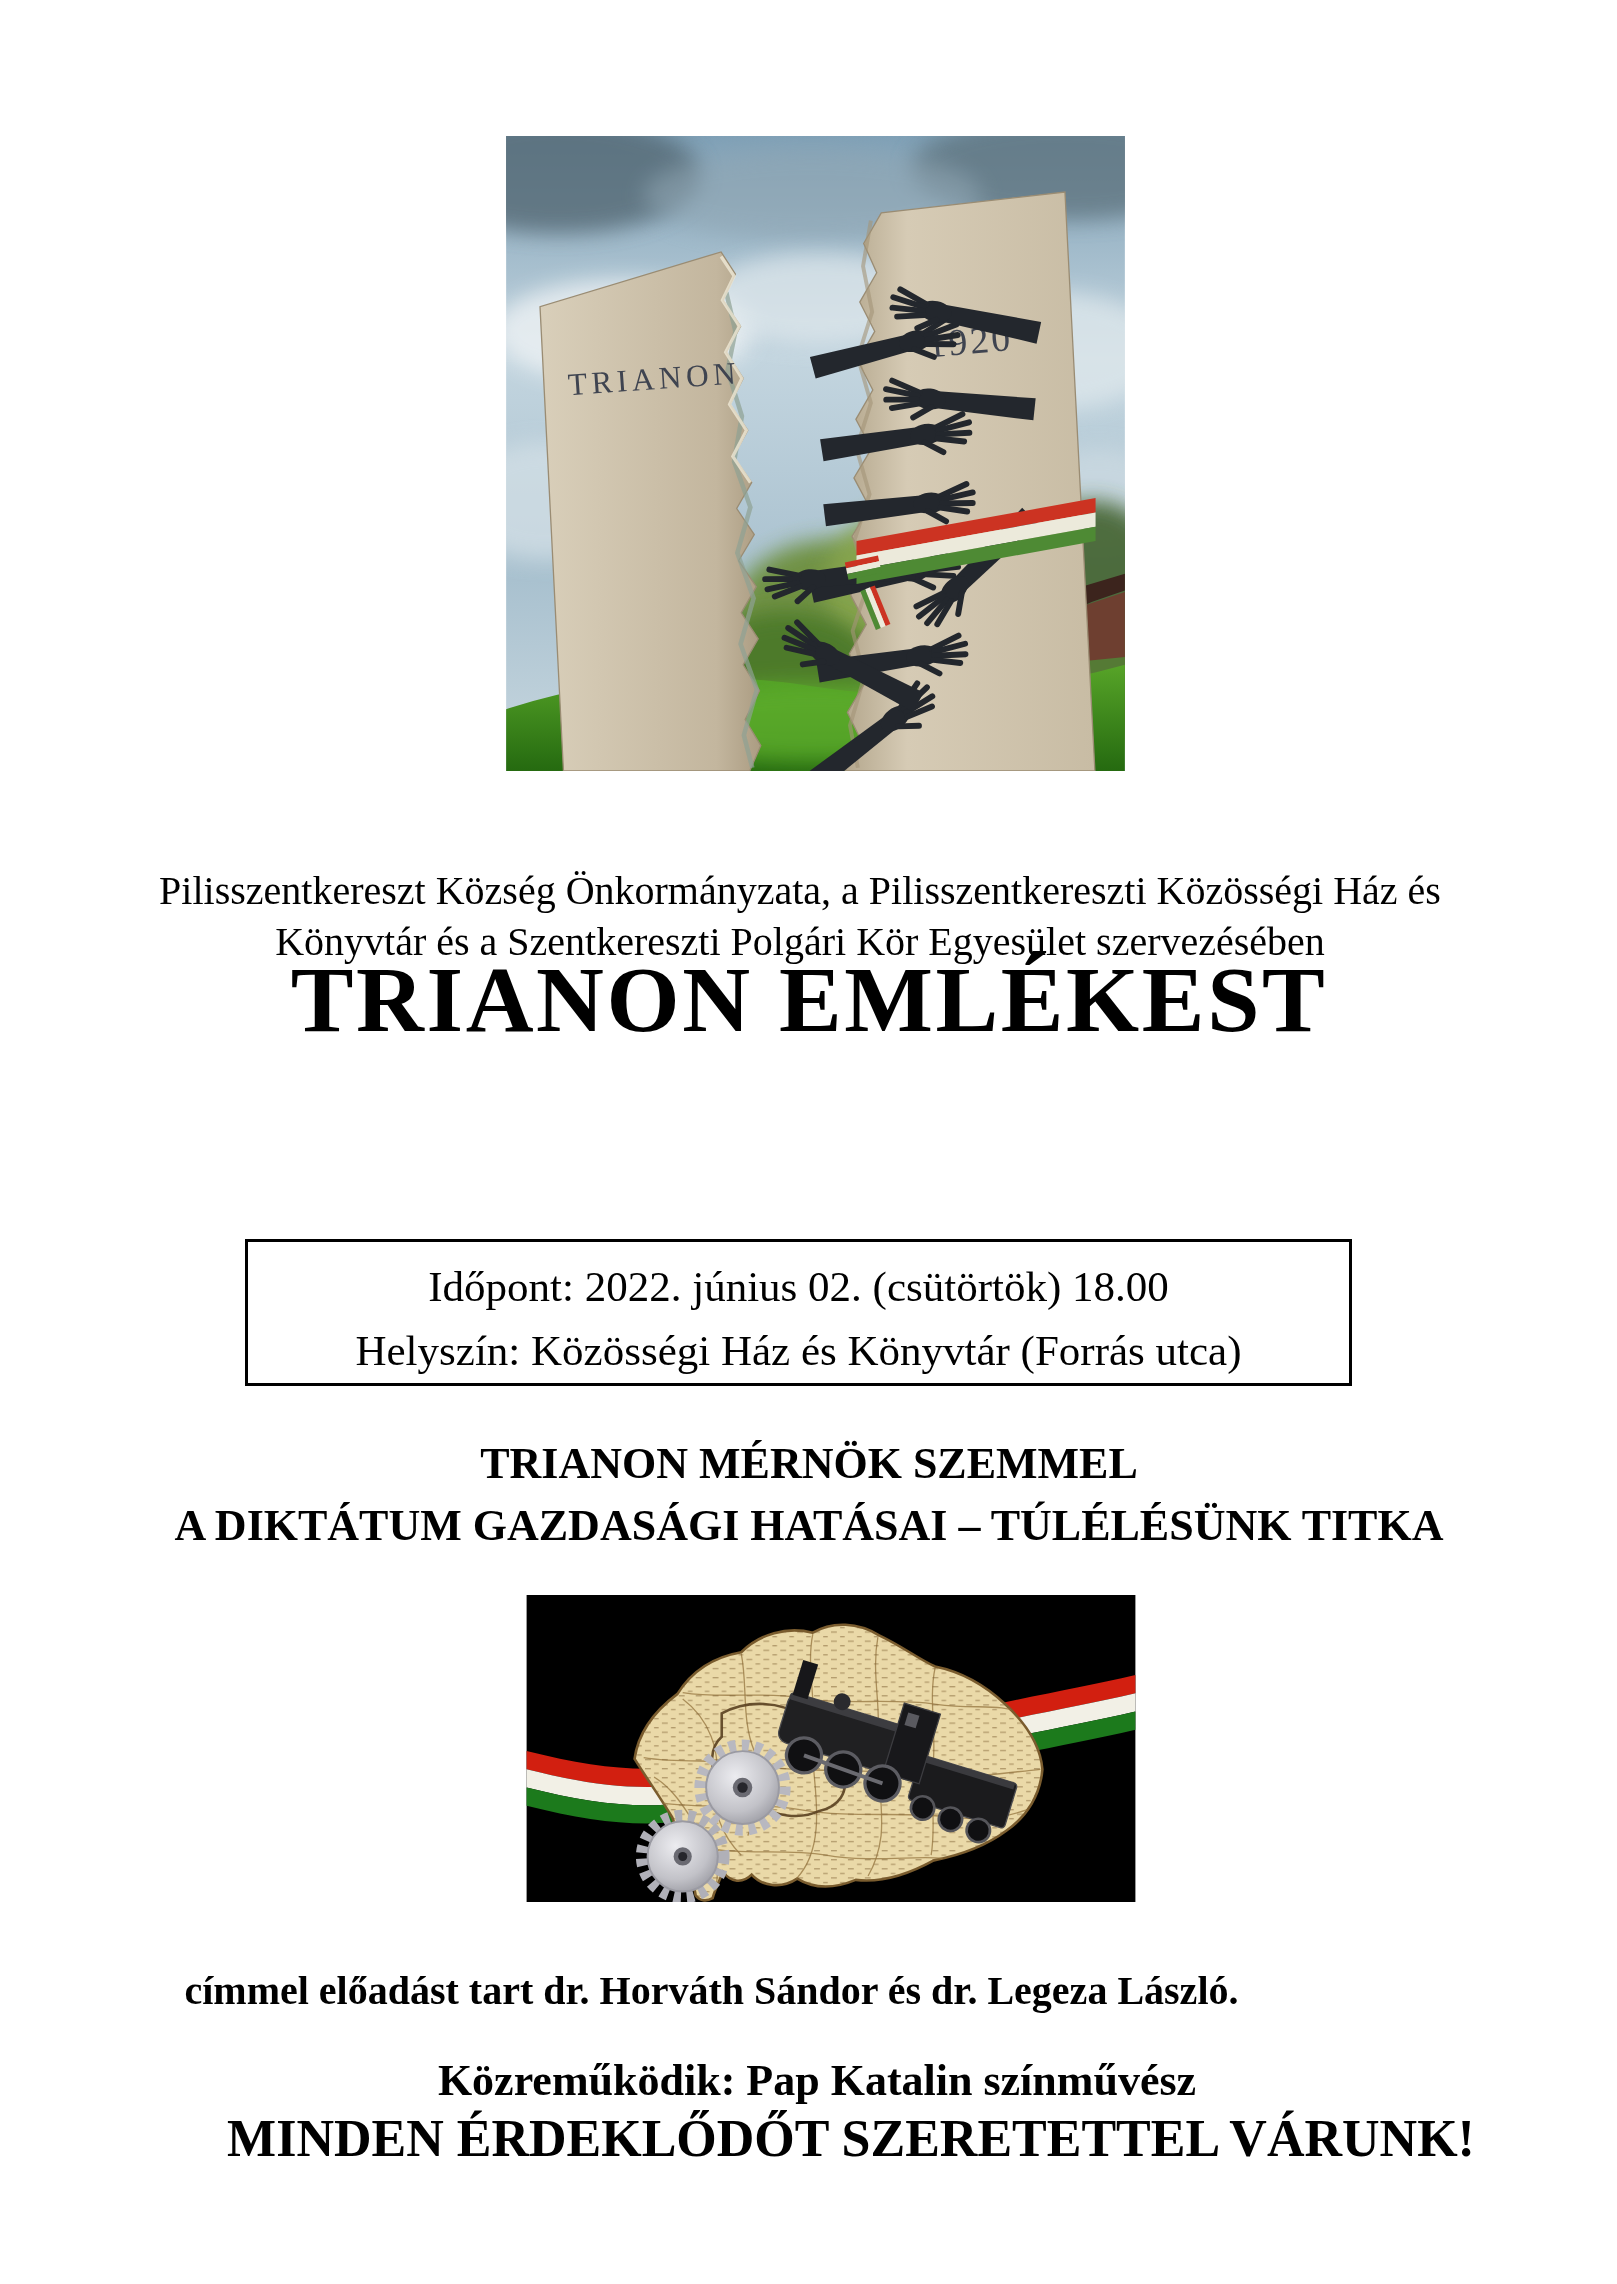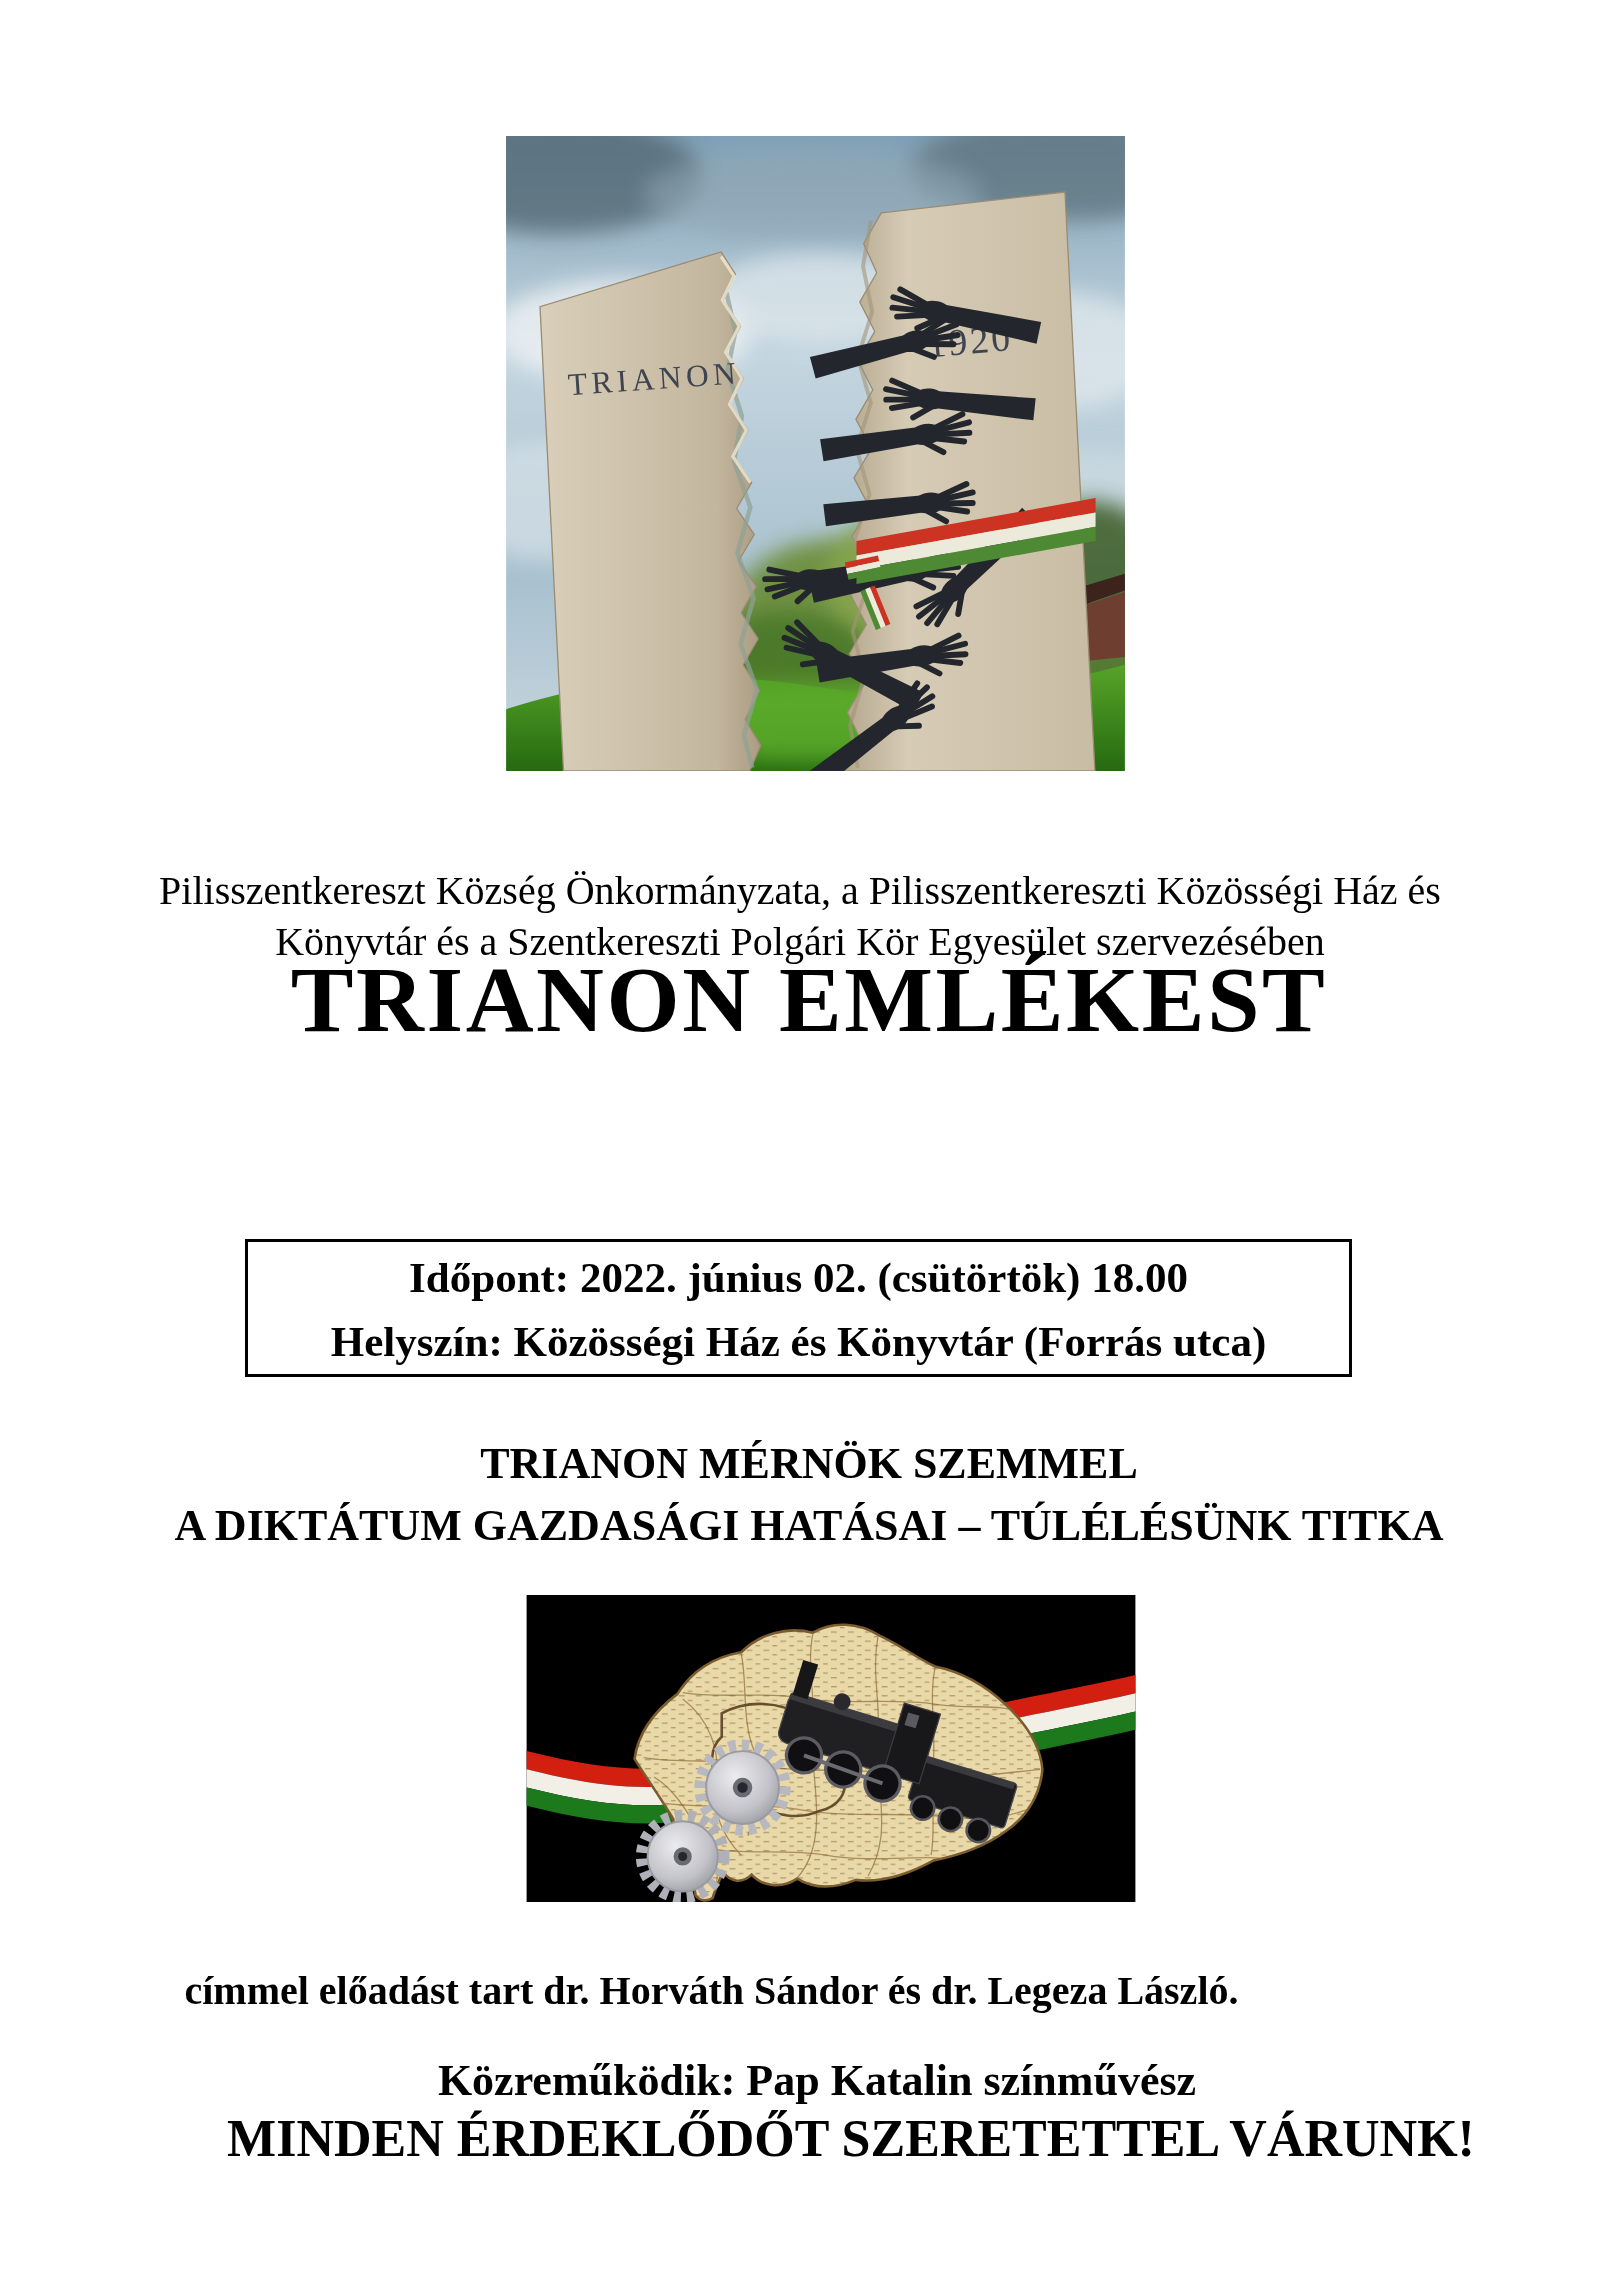--- a/index.html
+++ b/index.html
@@ -19,7 +19,7 @@
          font-weight:700;letter-spacing:2.6px;margin:0;}
   .intro{left:0;top:1080px;width:1618px;text-align:center;font-size:40px;line-height:50px;font-weight:400;}
   .details-box{left:245px;top:1239px;width:1101px;height:128px;border:3.3px solid #000;
-               text-align:center;font-size:43px;font-weight:700;line-height:64px;padding-top:4px;}
+               text-align:center;font-size:43px;font-weight:400;line-height:64px;padding-top:13px;}
   .lecture{left:0;top:1433px;width:1618px;text-align:center;font-size:44px;line-height:62px;
            font-weight:700;margin:0;}
   .speakers{left:0;top:1925px;width:1423px;text-align:center;font-size:40px;line-height:52px;font-weight:700;}

